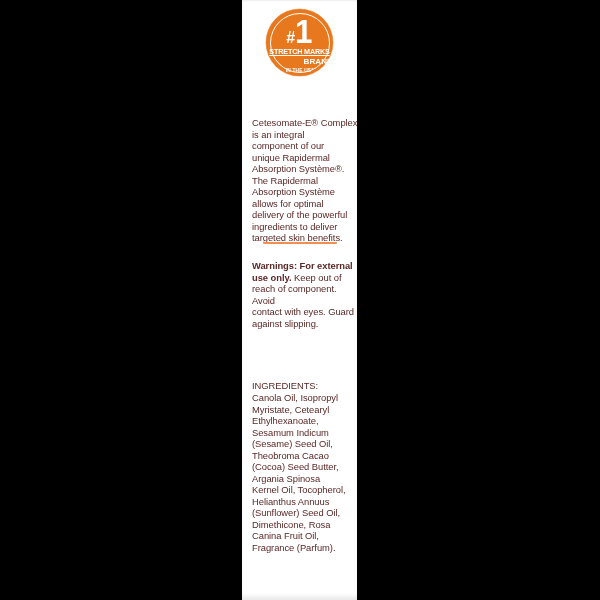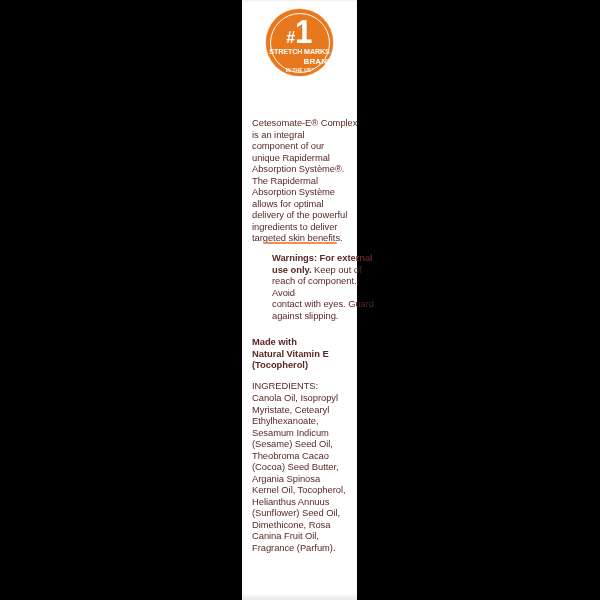--- a/index.html
+++ b/index.html
@@ -52,6 +52,7 @@
     color:#fff; font-weight:700;
     font-size:7.2px; line-height:8px; letter-spacing:-0.15px;
     white-space:nowrap;
+    text-decoration:underline;
   }
   .badge-line2 {
     position:absolute; top:47.5px; left:0; right:0;

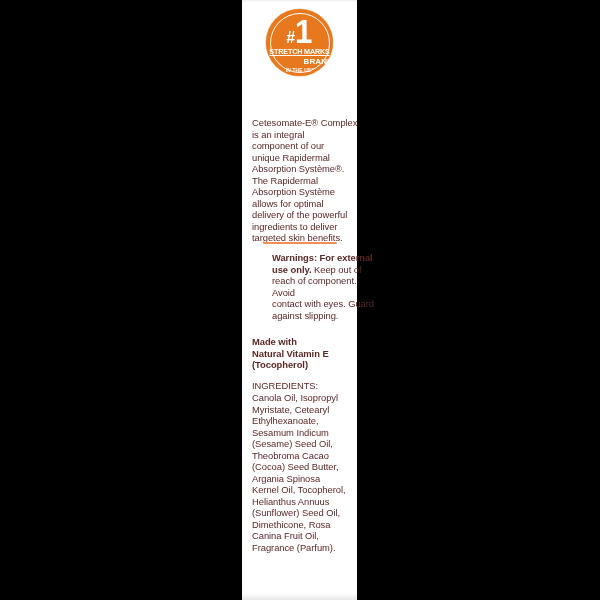--- a/index.html
+++ b/index.html
@@ -80,7 +80,7 @@
   }
   .txt b, .txt strong { font-weight:700; }
   .intro             { top:90px;margin-top:27px; }
-  .warnings          { top:252px;margin-left:20px; }
+  .warnings          { top:260px; }
   .made-with         { top:336px; font-weight:700; }
   .ingredients-label { top:380px; font-weight:400; }
   .ingredients       { top:392px; }

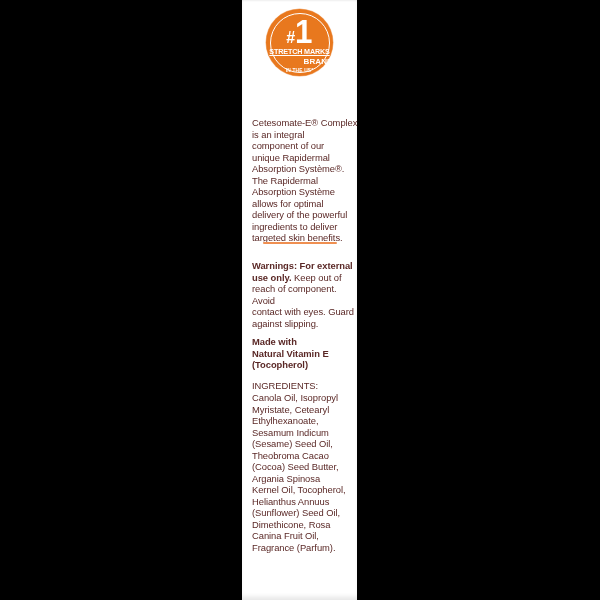--- a/index.html
+++ b/index.html
@@ -130,9 +130,6 @@
 contact with eyes. Guard
 against slipping.</span></p>
 
-    <p class="txt made-with">Made with
-Natural Vitamin E
-(Tocopherol)</p>
 
     <p class="txt ingredients-label">INGREDIENTS:</p>
 

